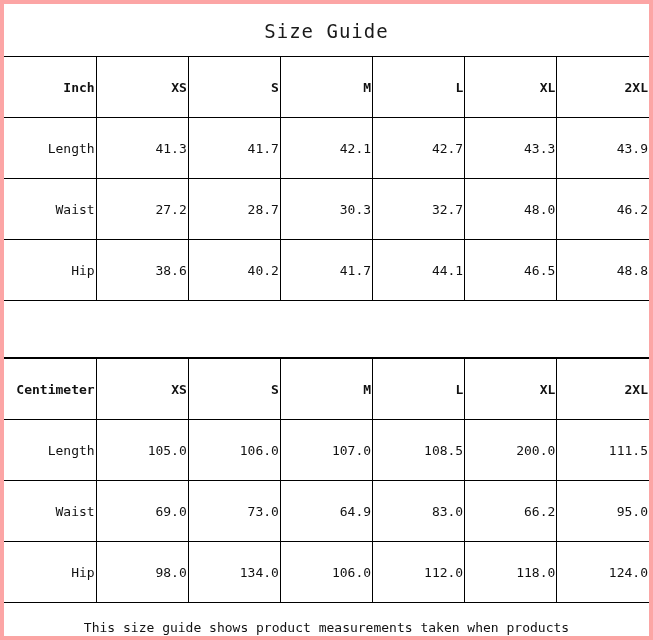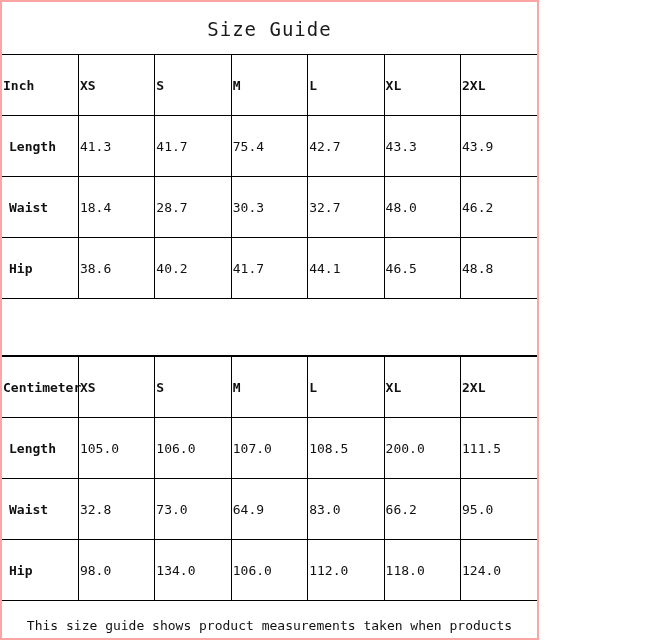--- a/index.html
+++ b/index.html
@@ -13,10 +13,10 @@
   }
   .page {
     position: relative;
-    width: 539px;
+    width: 653px;
     height: 640px;
     box-sizing: border-box;
-    border: 2px solid #fca5a5;
+    border: 4px solid #fca5a5;
     background: #ffffff;
     overflow: hidden;
   }

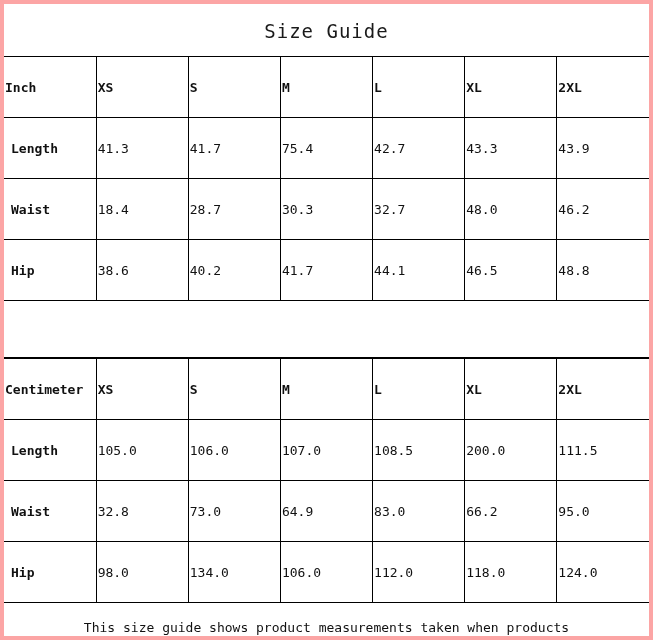--- a/index.html
+++ b/index.html
@@ -40,7 +40,7 @@
     border-left: 1px solid #000000;
     border-right: 1px solid #000000;
     height: 58px;
-    text-align: left;
+    text-align: right;
     vertical-align: middle;
     font-size: 13px;
     font-weight: normal;

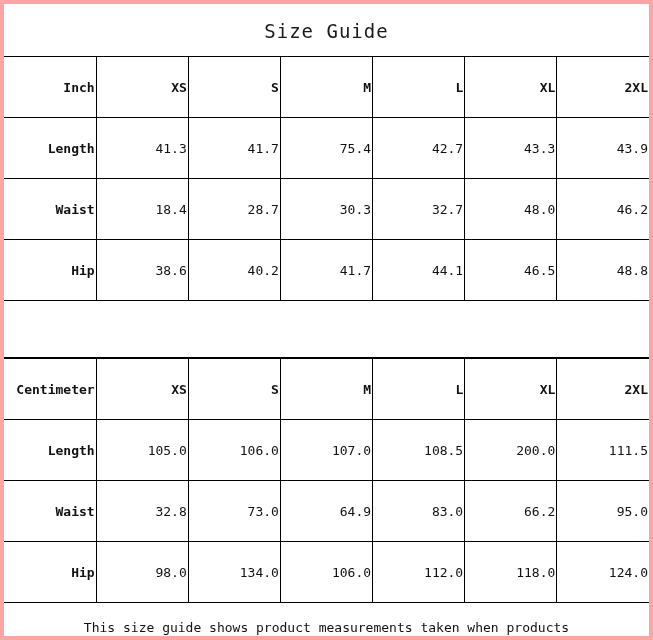--- a/index.html
+++ b/index.html
@@ -58,7 +58,7 @@
     font-size: 13px;
   }
   table.size-table tbody th {
-    font-weight: bold;
+    font-weight: normal;
     font-size: 13px;
     padding-left: 7px;
   }

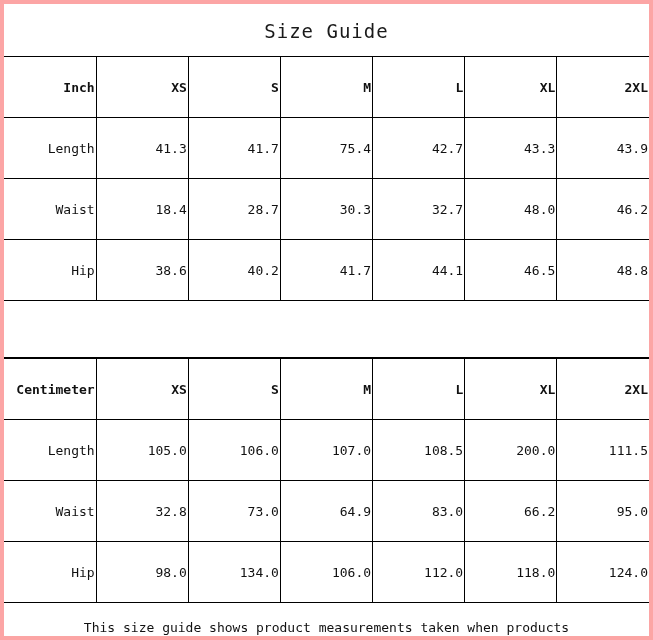--- a/index.html
+++ b/index.html
@@ -111,7 +111,7 @@
         <th class="row-label">Length</th>
         <td>41.3</td>
         <td>41.7</td>
-        <td>75.4</td>
+        <td>42.1</td>
         <td>42.7</td>
         <td>43.3</td>
         <td>43.9</td>

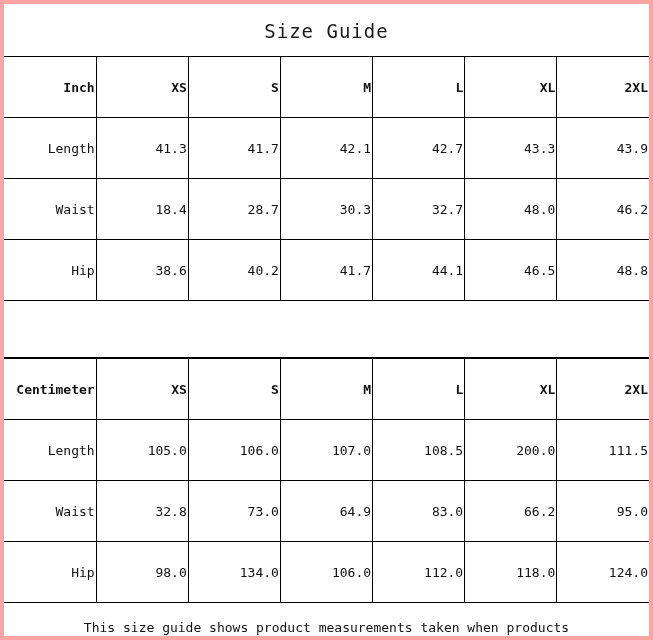--- a/index.html
+++ b/index.html
@@ -118,7 +118,7 @@
       </tr>
       <tr>
         <th class="row-label">Waist</th>
-        <td>18.4</td>
+        <td>27.2</td>
         <td>28.7</td>
         <td>30.3</td>
         <td>32.7</td>

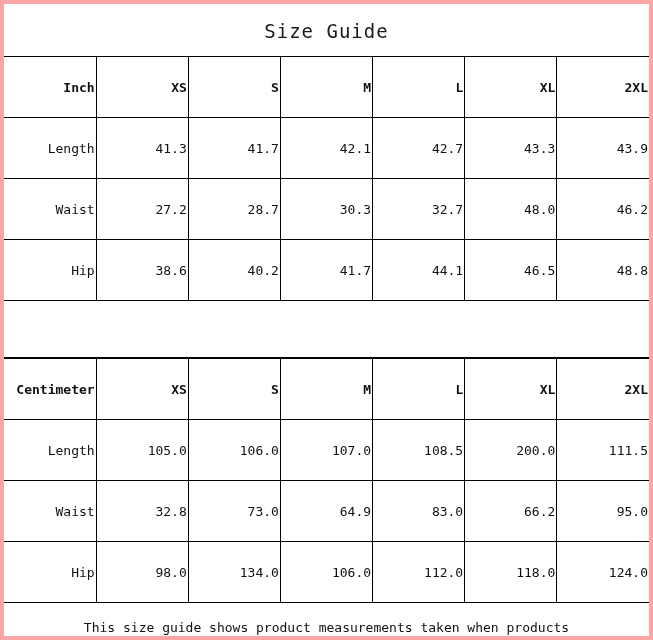--- a/index.html
+++ b/index.html
@@ -163,7 +163,7 @@
       </tr>
       <tr>
         <th class="row-label">Waist</th>
-        <td>32.8</td>
+        <td>69.0</td>
         <td>73.0</td>
         <td>64.9</td>
         <td>83.0</td>

